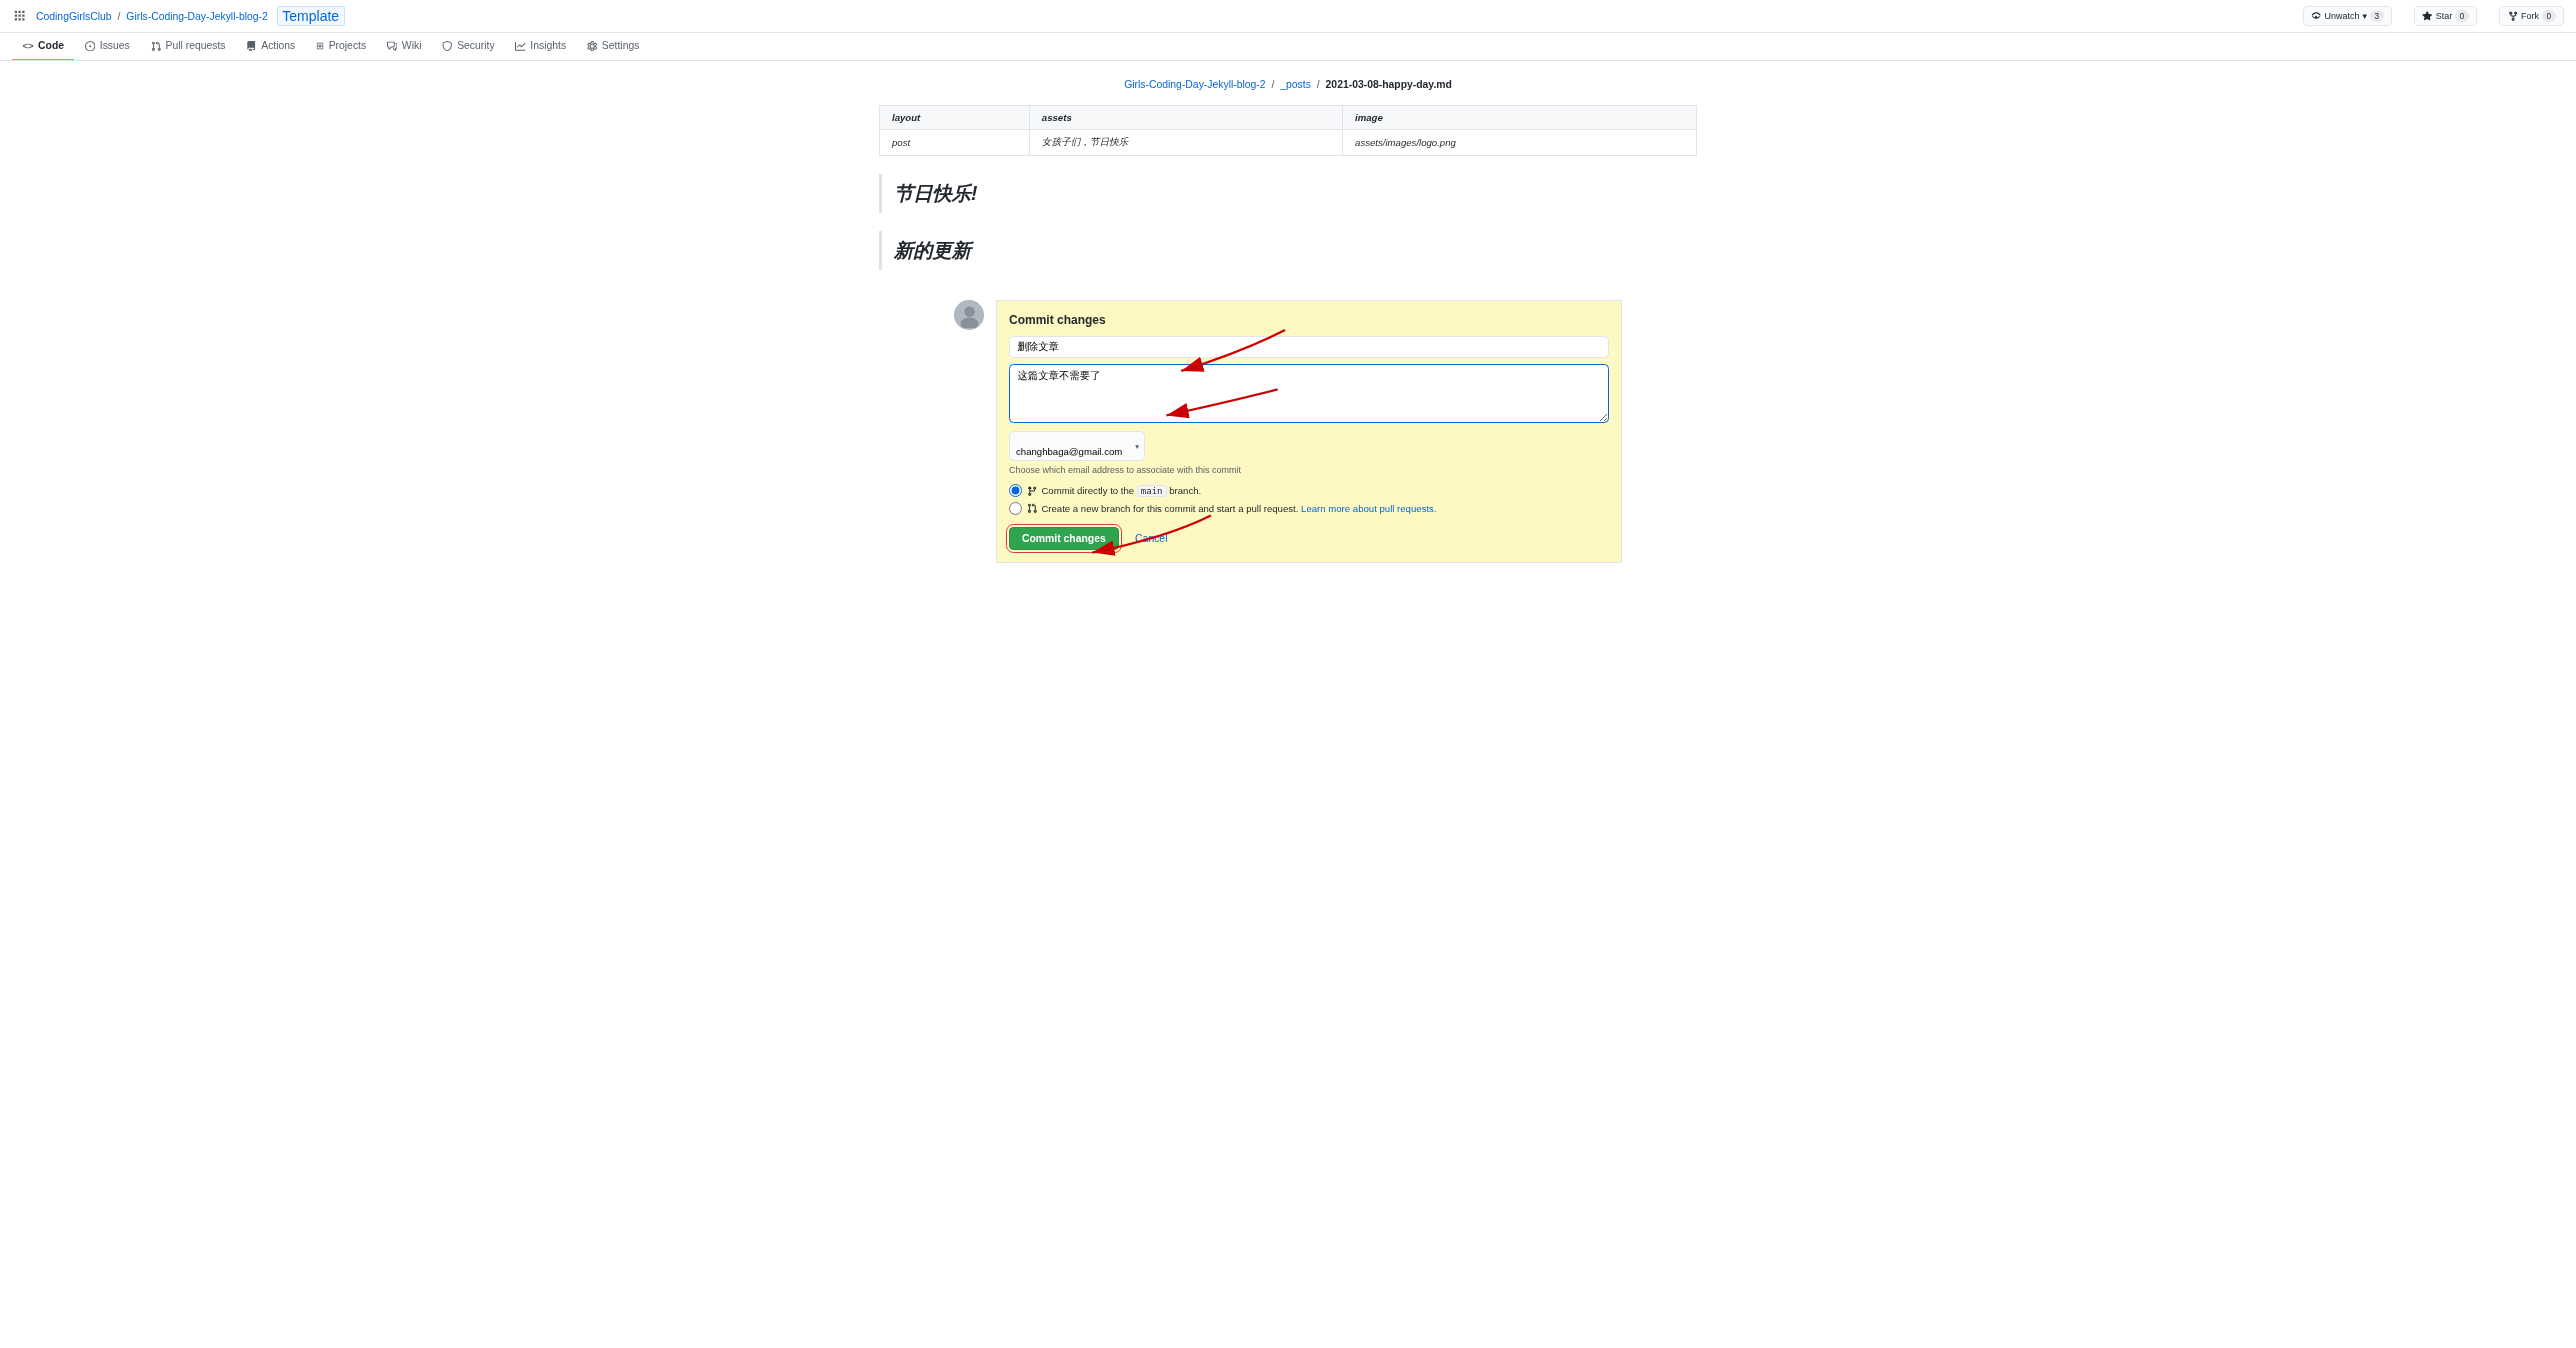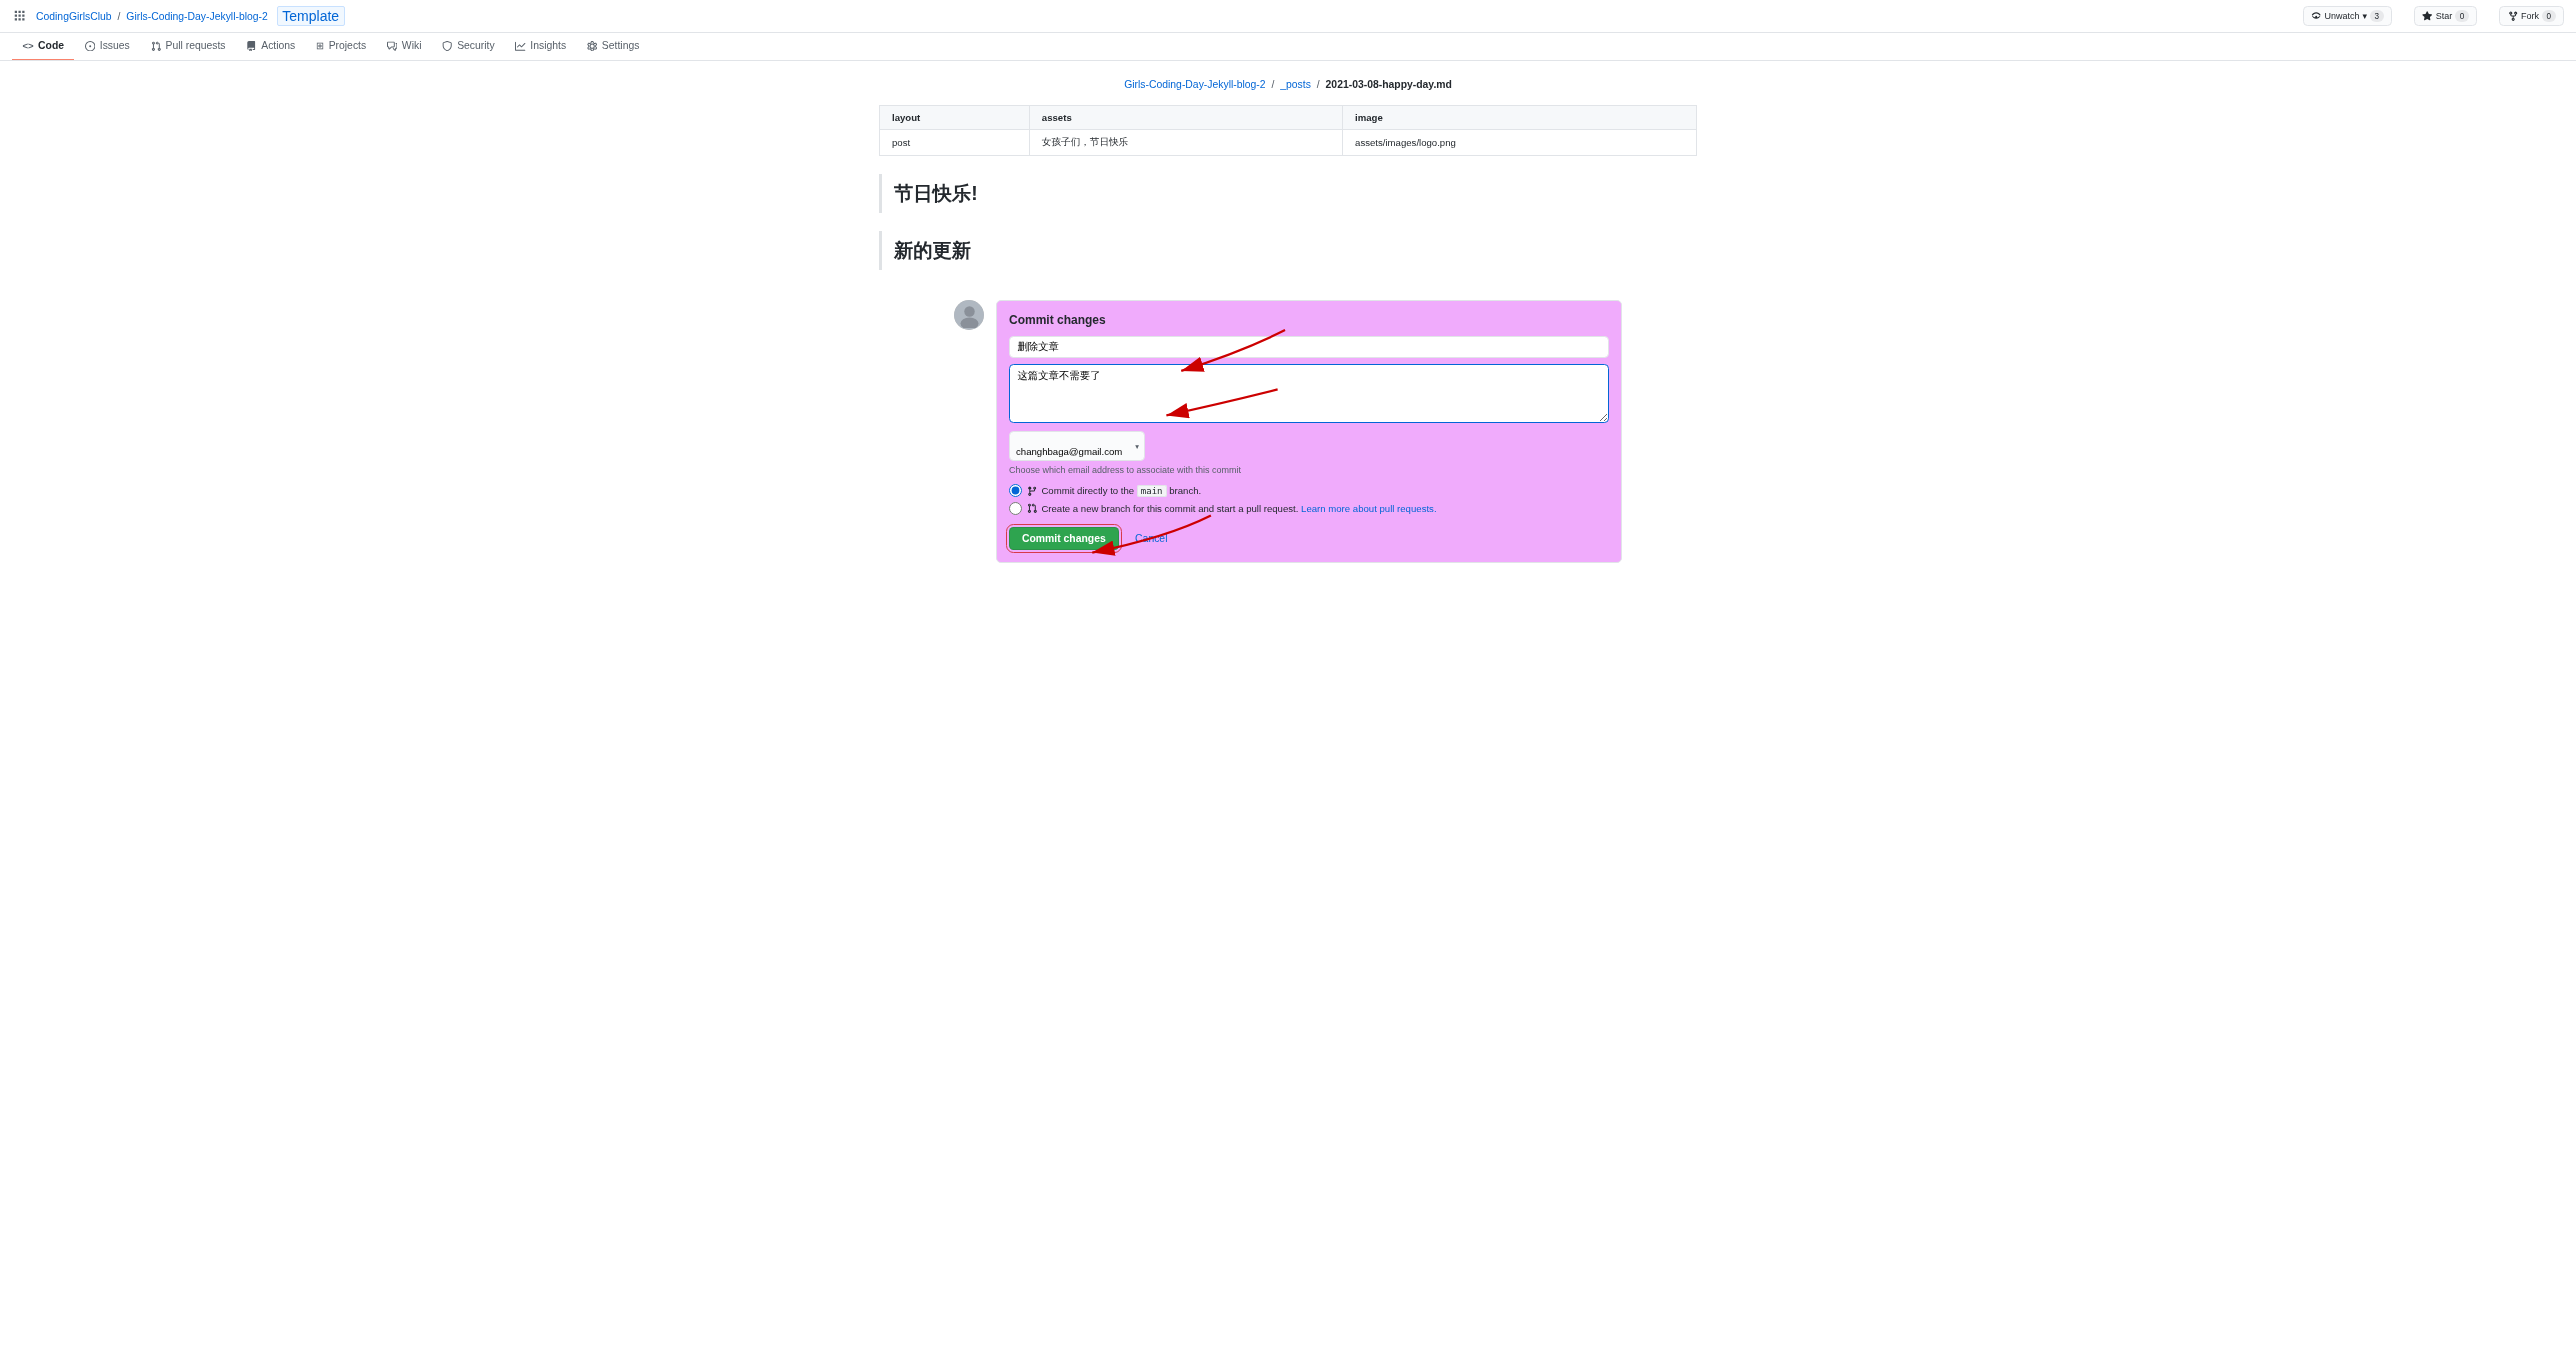--- a/index.html
+++ b/index.html
@@ -303,6 +303,7 @@
     }
     .frontmatter-wrapper {
       padding: 0 24px;
+      font-style: italic;
     }
   </style>
 </head>

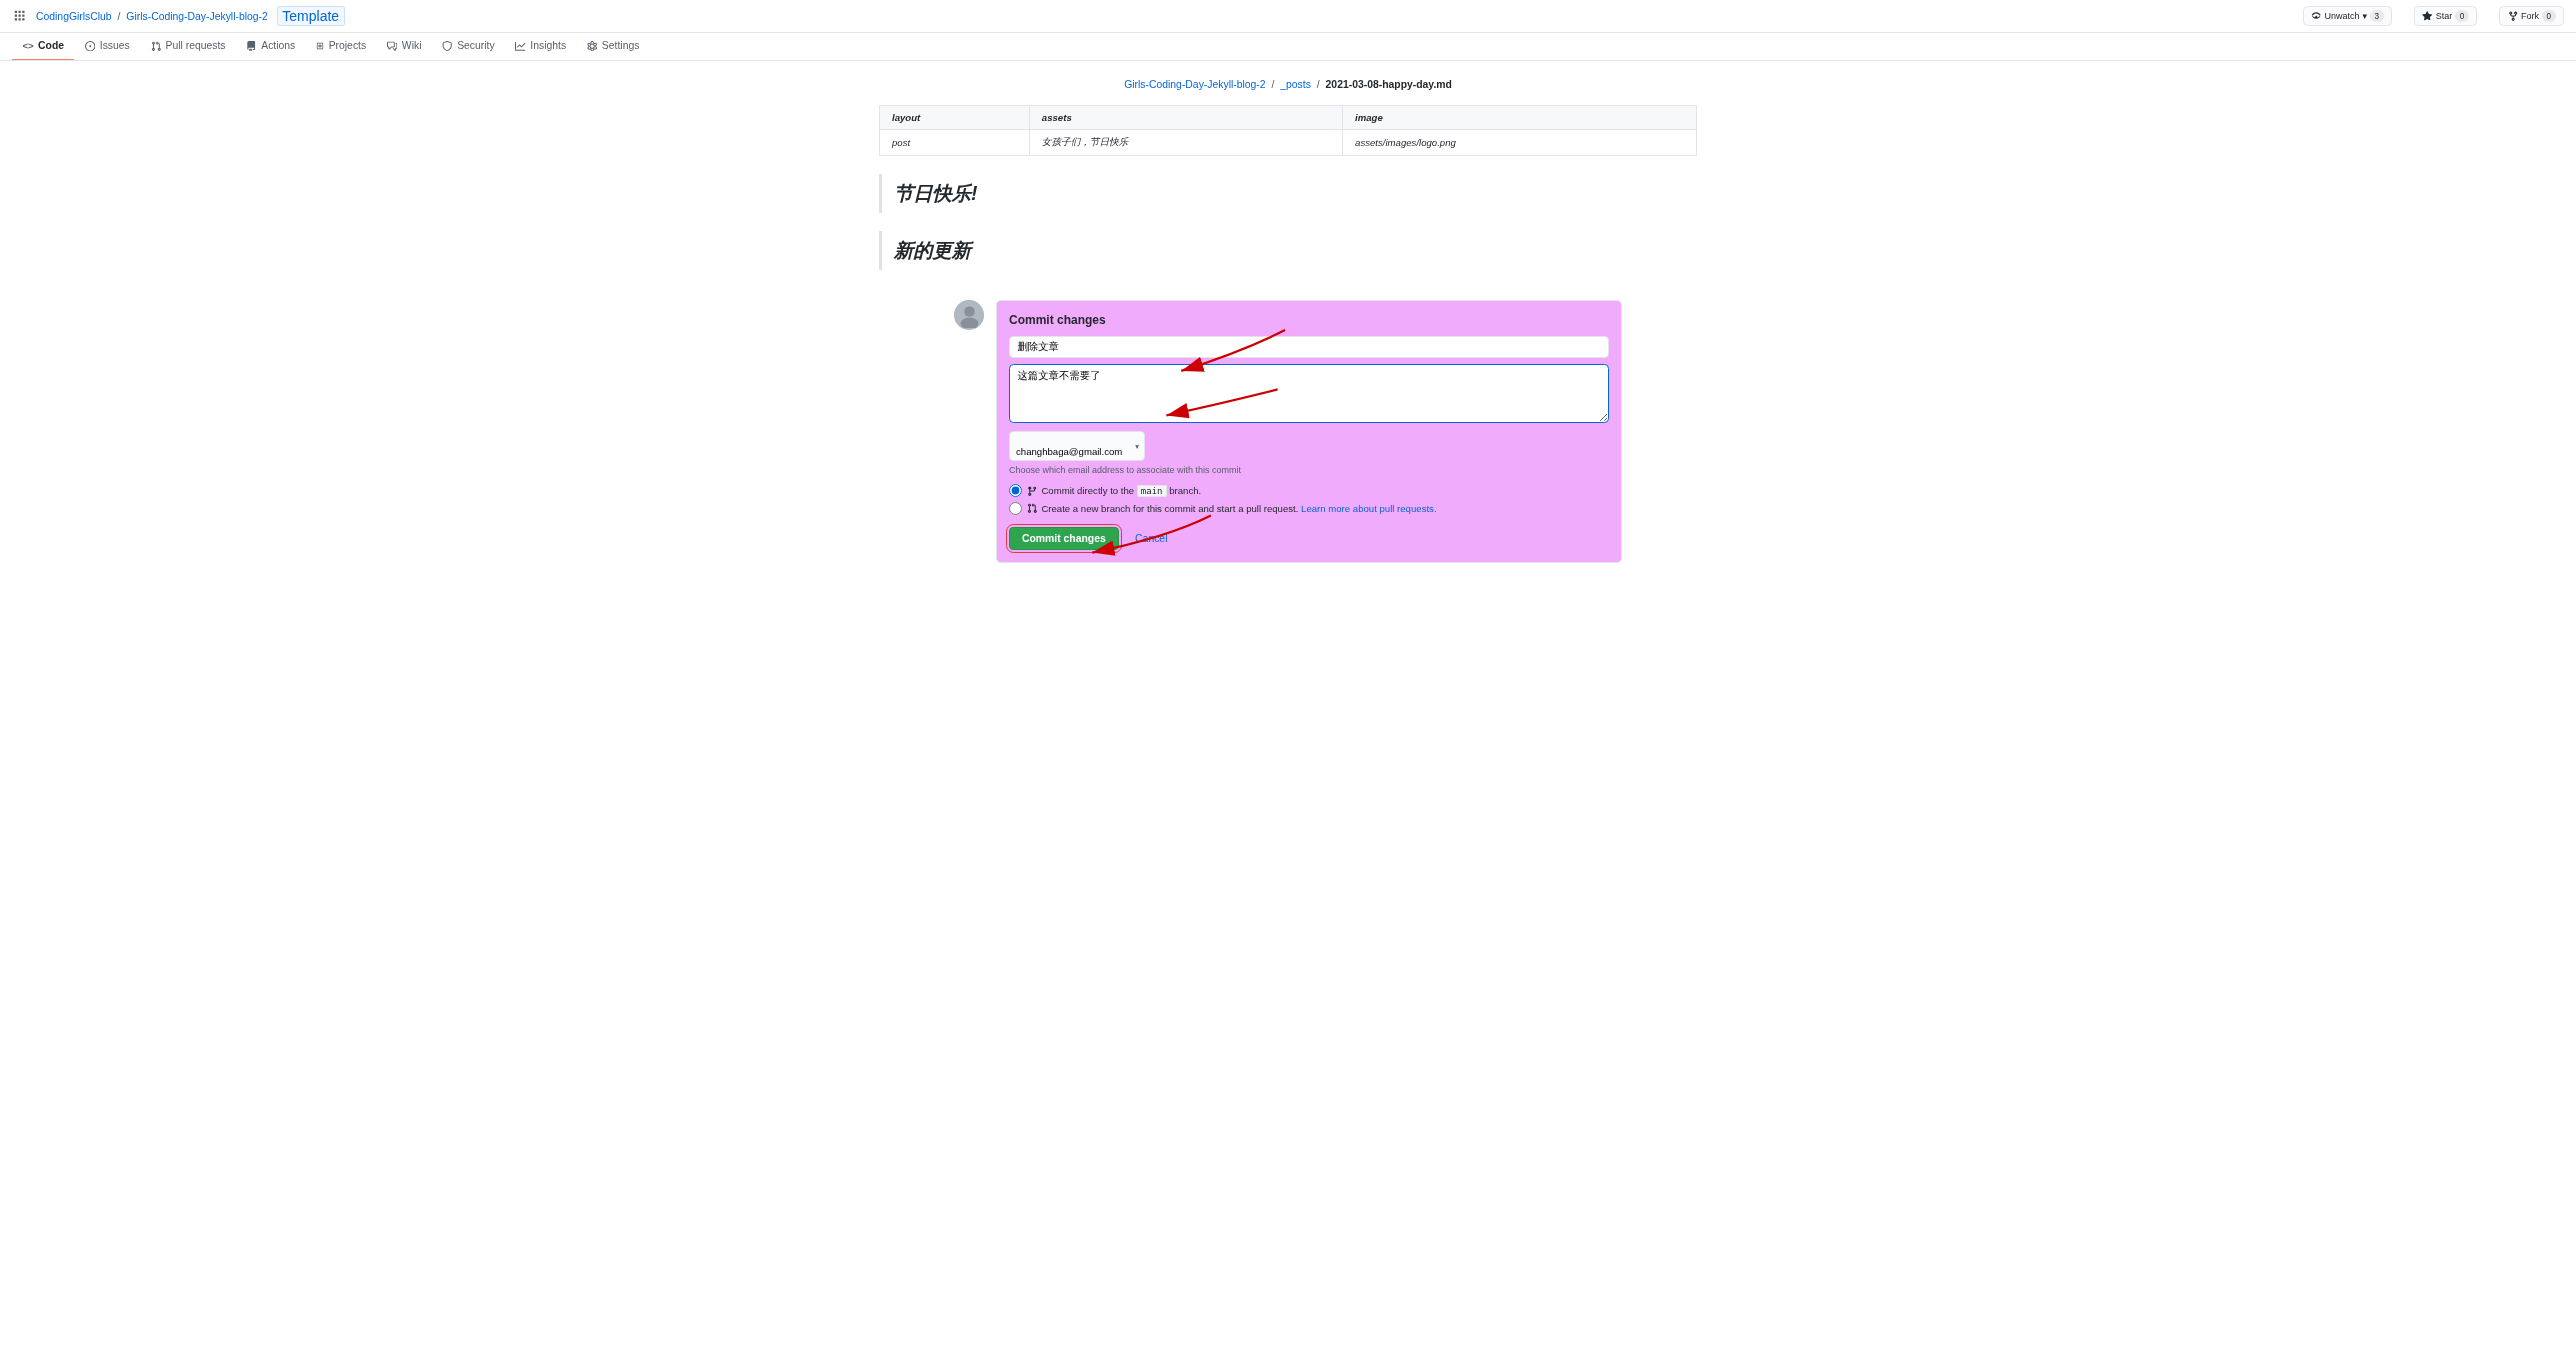--- a/index.html
+++ b/index.html
@@ -190,9 +190,9 @@
     .commit-form-wrapper {
       flex: 1;
       border: 0.7px solid #e1e4e8;
-      border-radius: 5px;
+      border-radius: 0;
       padding: 12px;
-      background: #f0abfc;
+      background: #fef9c3;
     }
     .commit-form-title {
       font-size: 12px;

